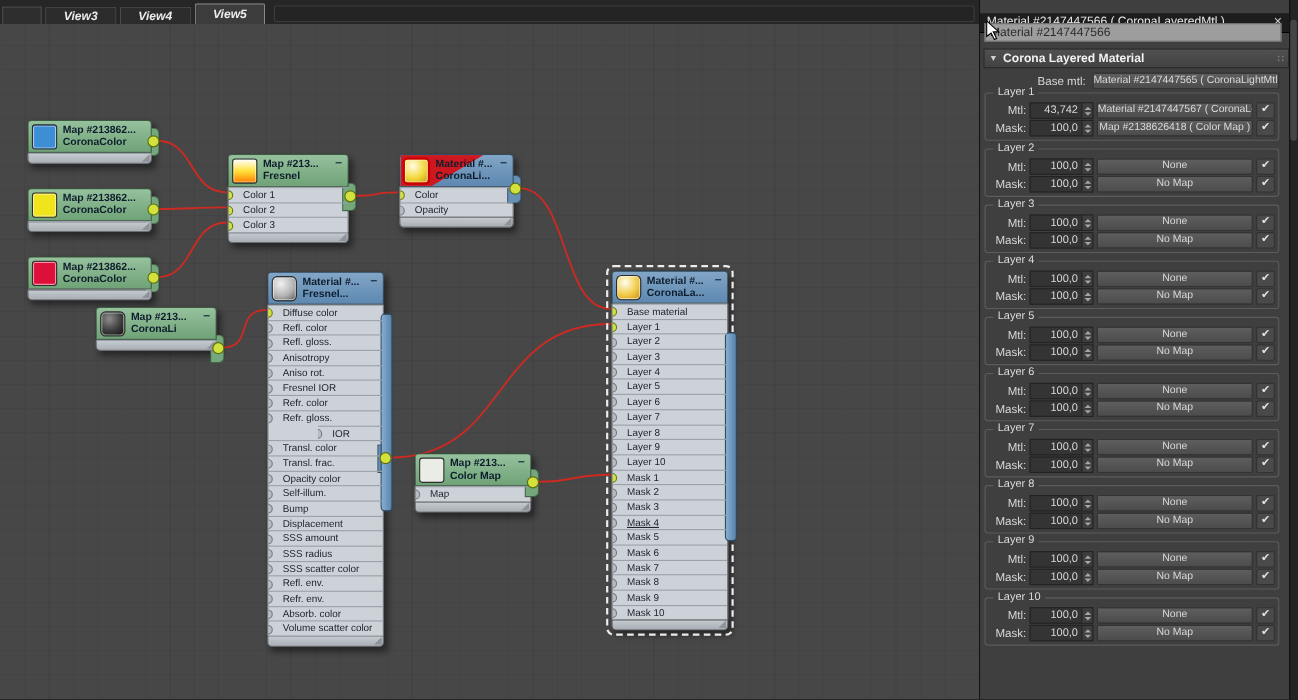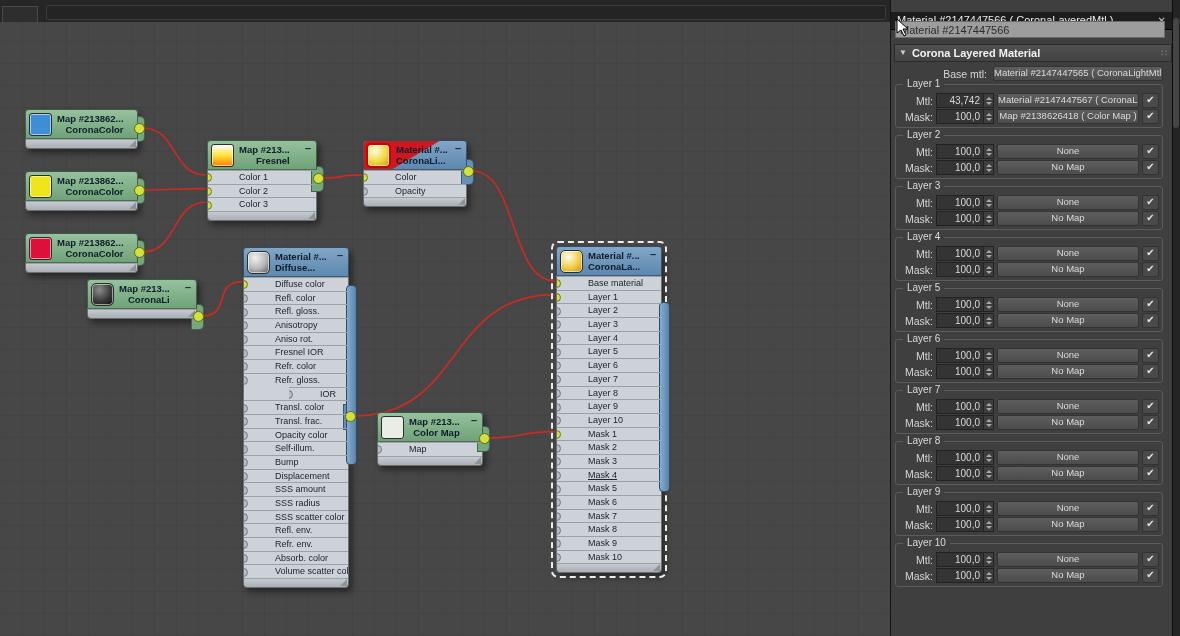--- a/index.html
+++ b/index.html
@@ -102,6 +102,11 @@
 
   <div class="tabbar">
     <div class="tabstub"></div>
+    <div id="tabs" style="display:flex;align-items:flex-end;">
+        <div class="tab">View3</div>
+        <div class="tab">View4</div>
+        <div class="tab active">View5</div>
+      </div>
     <div class="tabstrip-rest"></div>
   </div>
 

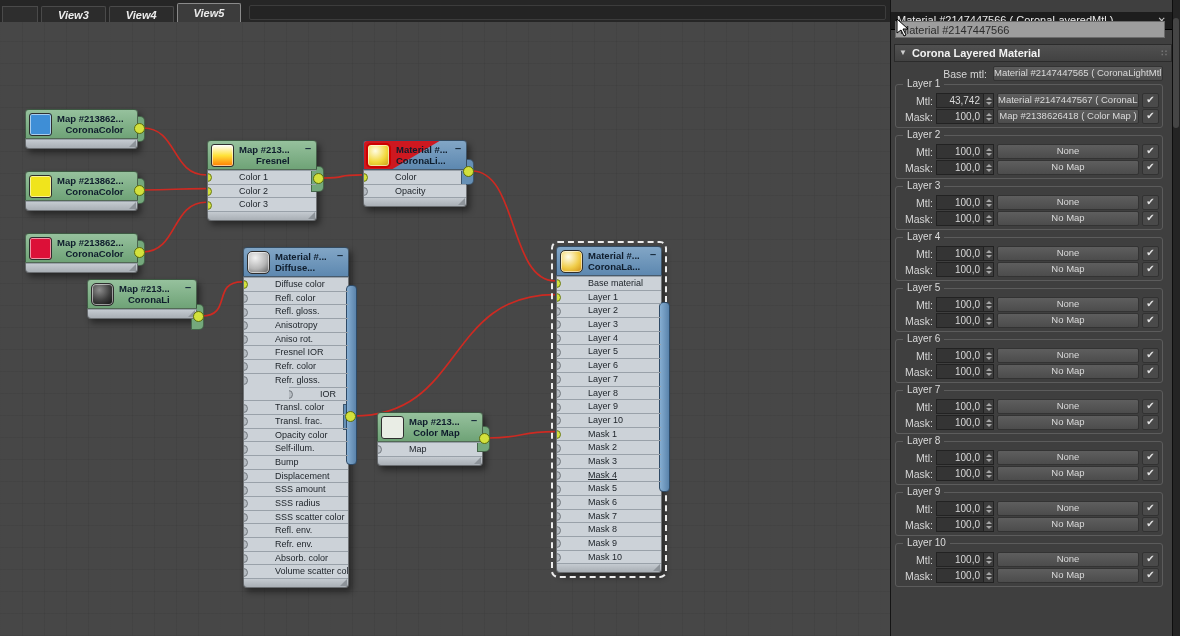--- a/index.html
+++ b/index.html
@@ -30,7 +30,7 @@
   .node{position:absolute;border-radius:4px;box-shadow:3px 4px 6px rgba(0,0,0,0.45);}
   .nh{position:relative;height:28px;display:flex;align-items:center;border:1px solid rgba(0,0,0,0.45);
       border-radius:4px 4px 0 0;overflow:hidden;}
-  .node.map .nh{background:linear-gradient(#96c19d,#6fa377);text-align:right;}
+  .node.map .nh{background:linear-gradient(#96c19d,#6fa377);}
   .node.mtl .nh{background:linear-gradient(#82a6c6,#5d88b0);}
   .redflag{position:absolute;inset:0;background:#ce1820;clip-path:polygon(0 0,74% 0,28% 100%,0 100%);}
   .sw{position:relative;width:21px;height:21px;margin:0 5px 0 3px;border-radius:3px;border:1px solid #2e2e2e;

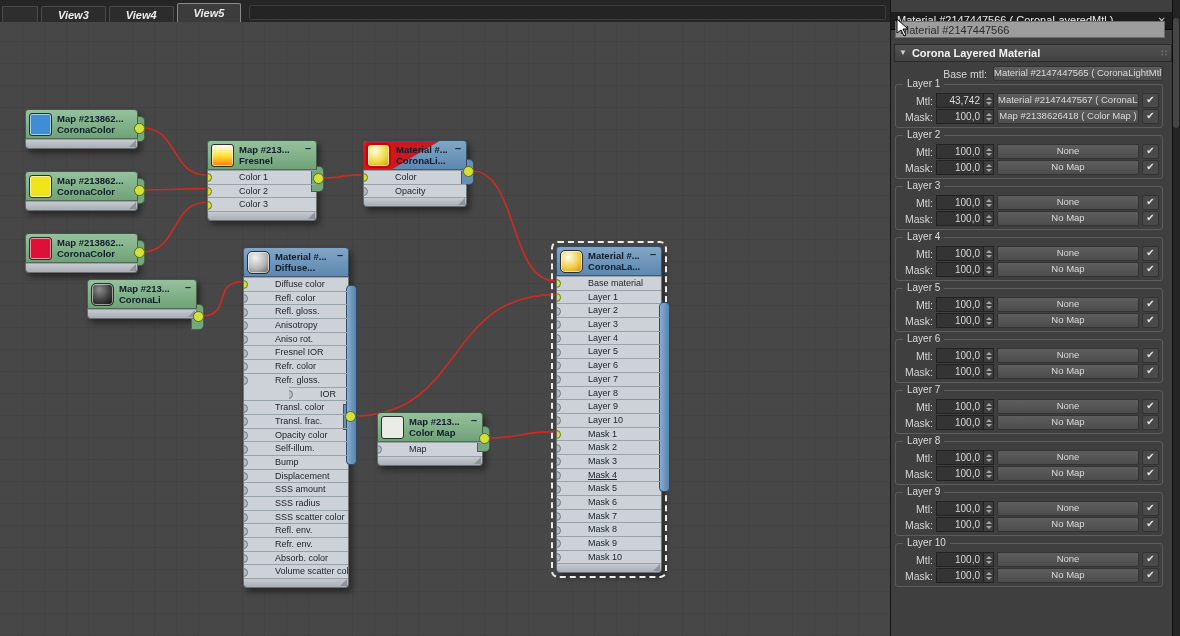--- a/index.html
+++ b/index.html
@@ -40,7 +40,7 @@
   .minus{position:absolute;right:5px;top:2px;color:#16283a;font-weight:bold;font-size:11px;line-height:10px;}
   .nrows{background:#ccd2d8;border-left:1px solid rgba(0,0,0,0.45);border-right:1px solid rgba(0,0,0,0.45);}
   .nrow{position:relative;box-sizing:border-box;border-top:1px solid #99a1a9;font-size:9px;color:#20262c;
-        padding-left:31px;overflow:hidden;white-space:nowrap;}
+        padding-left:13px;overflow:hidden;white-space:nowrap;}
   .sock{position:absolute;left:-5px;width:9px;height:9px;border-radius:50%;box-sizing:border-box;}
   .sock.on{background:#d3e13c;border:1px solid #68781a;}
   .sock.off{background:#b6bcc2;border:1px solid #73797f;}

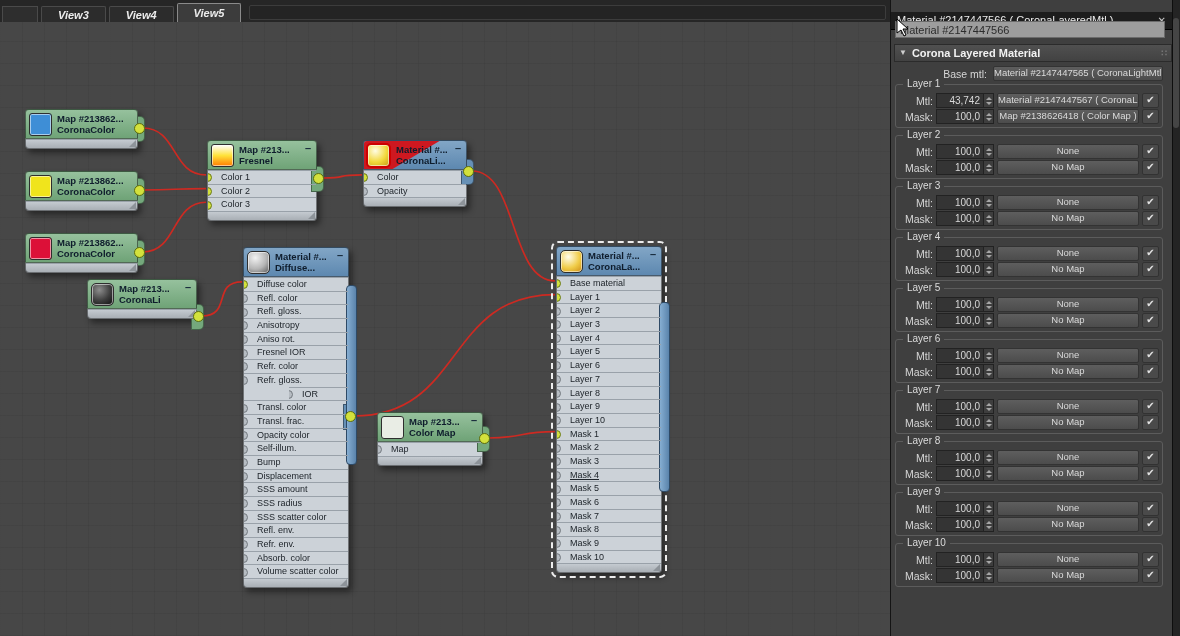--- a/index.html
+++ b/index.html
@@ -214,7 +214,7 @@
           <span class="sw" style="background: radial-gradient(circle at 35% 28%, rgb(242, 242, 242) 0%, rgb(181, 181, 181) 55%, rgb(88, 88, 88) 100%); border-radius: 5px;"></span>
           <div class="tt">
             <div>Material #...</div>
-            <div>Diffuse...</div>
+            <div>Fresnel...</div>
           </div>
           <span class="minus">–</span>
         </div>

